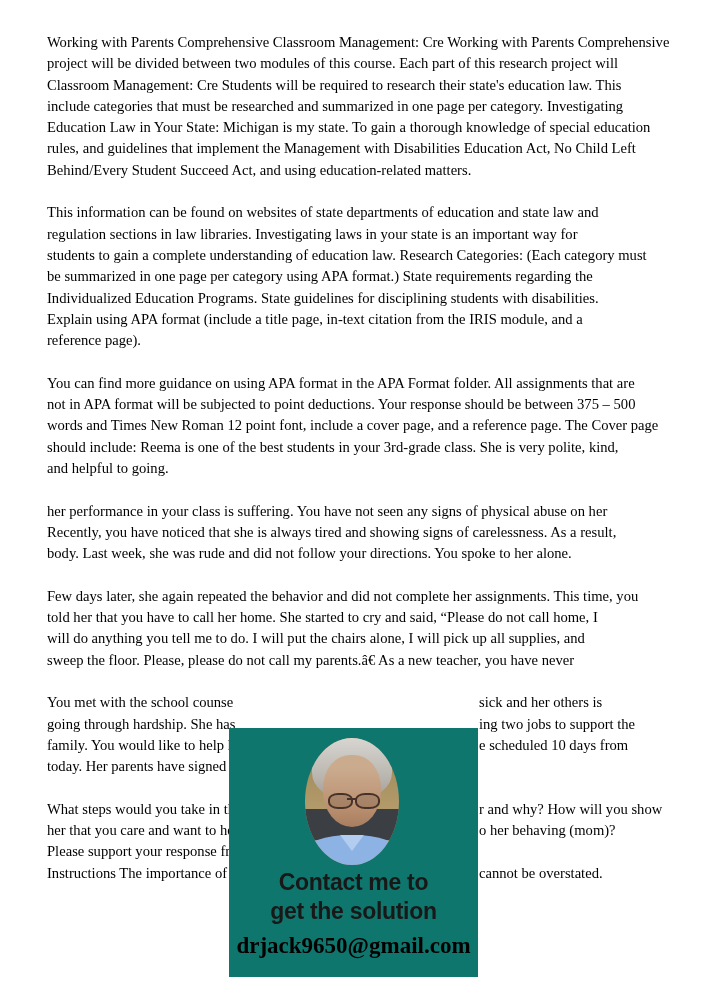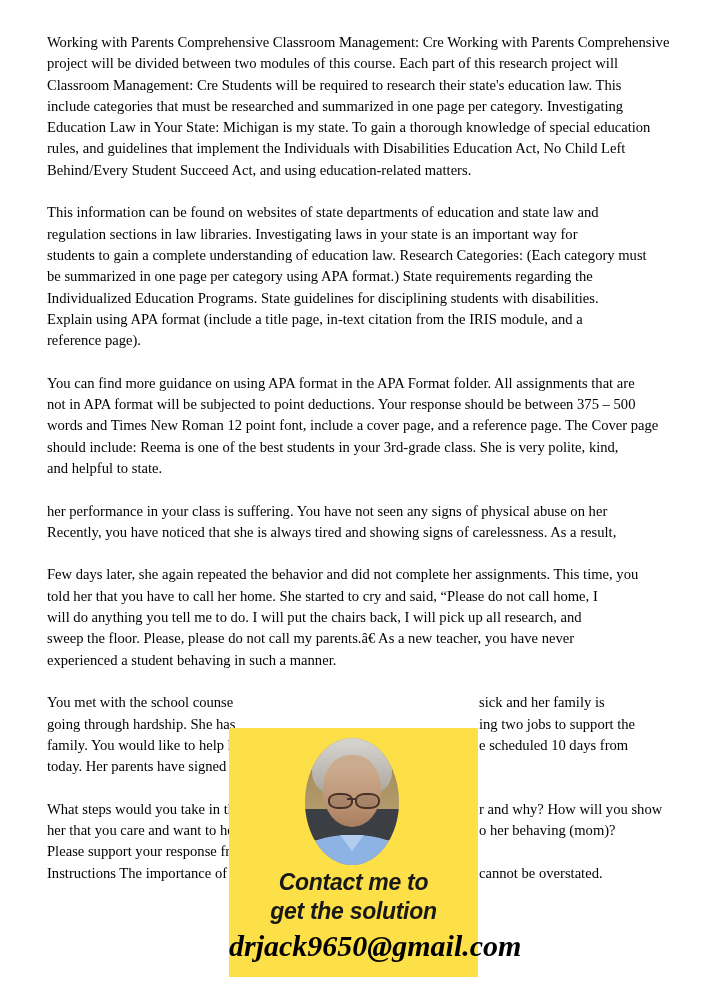--- a/index.html
+++ b/index.html
@@ -75,7 +75,7 @@
         <div class="line">Classroom Management: Cre Students will be required to research their state's education law. This</div>
         <div class="line">include categories that must be researched and summarized in one page per category. Investigating</div>
         <div class="line">Education Law in Your State: Michigan is my state. To gain a thorough knowledge of special education</div>
-        <div class="line">rules, and guidelines that implement the Individuals with Disabilities Education Act, No Child Left</div>
+        <div class="line">rules, and guidelines that implement the Management with Disabilities Education Act, No Child Left</div>
         <div class="line">Behind/Every Student Succeed Act, and using education-related matters.</div>
       </div>
       <div class="para">

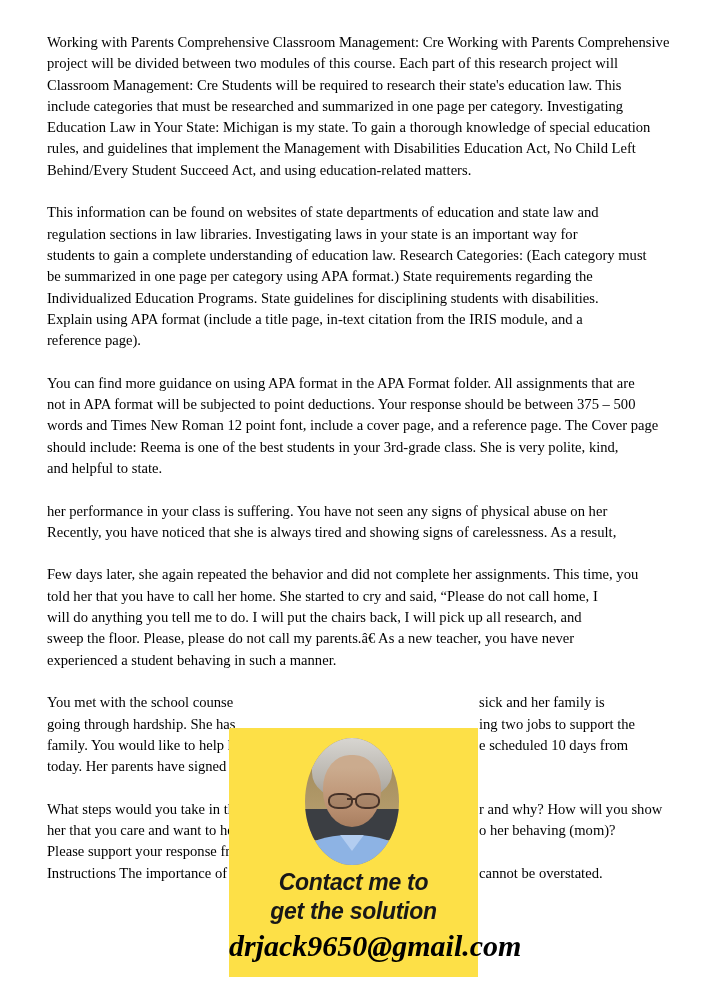--- a/index.html
+++ b/index.html
@@ -92,7 +92,7 @@
         <div class="line">not in APA format will be subjected to point deductions. Your response should be between 375 – 500</div>
         <div class="line">words and Times New Roman 12 point font, include a cover page, and a reference page. The Cover page</div>
         <div class="line">should include: Reema is one of the best students in your 3rd-grade class. She is very polite, kind,</div>
-        <div class="line">and helpful to state.</div>
+        <div class="line">and helpful to going.</div>
       </div>
       <div class="para">
         <div class="line">her performance in your class is suffering. You have not seen any signs of physical abuse on her</div>

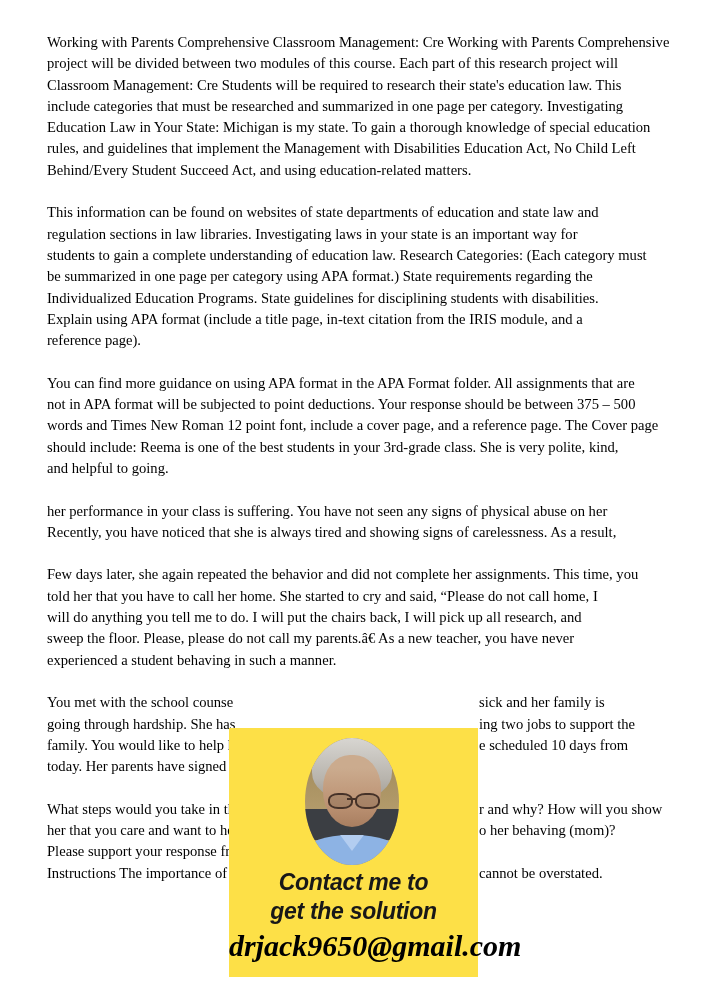--- a/index.html
+++ b/index.html
@@ -97,6 +97,7 @@
       <div class="para">
         <div class="line">her performance in your class is suffering. You have not seen any signs of physical abuse on her</div>
         <div class="line">Recently, you have noticed that she is always tired and showing signs of carelessness. As a result,</div>
+        <div class="line">body. Last week, she was rude and did not follow your directions. You spoke to her alone.</div>
       </div>
       <div class="para">
         <div class="line">Few days later, she again repeated the behavior and did not complete her assignments. This time, you</div>

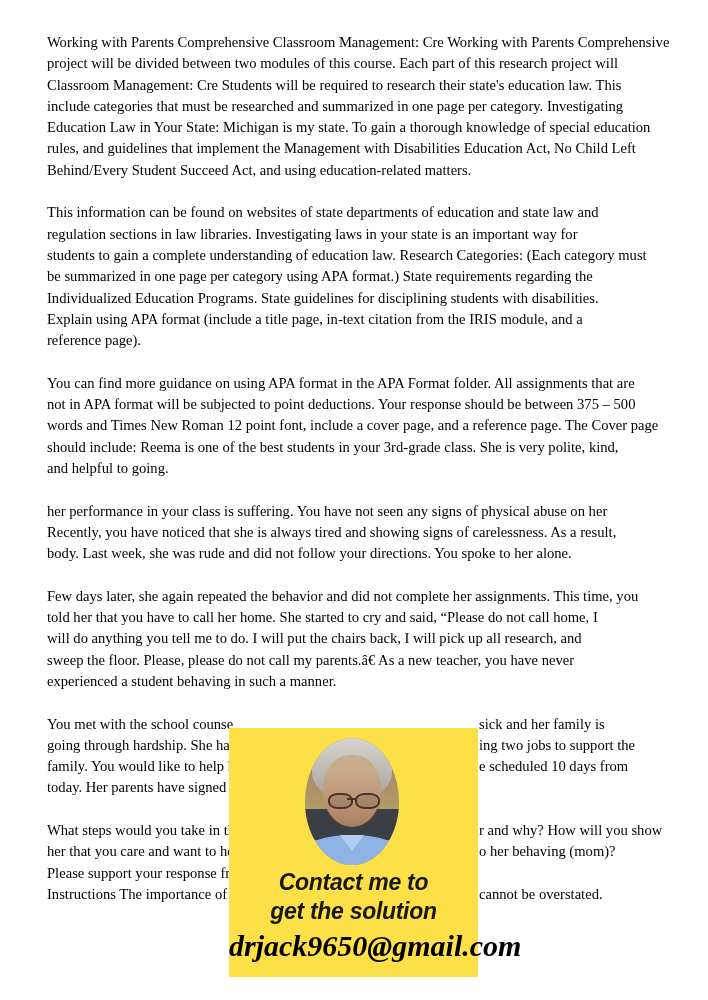--- a/index.html
+++ b/index.html
@@ -102,7 +102,7 @@
       <div class="para">
         <div class="line">Few days later, she again repeated the behavior and did not complete her assignments. This time, you</div>
         <div class="line">told her that you have to call her home. She started to cry and said, “Please do not call home, I</div>
-        <div class="line">will do anything you tell me to do. I will put the chairs back, I will pick up all research, and</div>
+        <div class="line">will do anything you tell me to do. I will put the chairs alone, I will pick up all supplies, and</div>
         <div class="line">sweep the floor. Please, please do not call my parents.â€ As a new teacher, you have never</div>
         <div class="line">experienced a student behaving in such a manner.</div>
       </div>

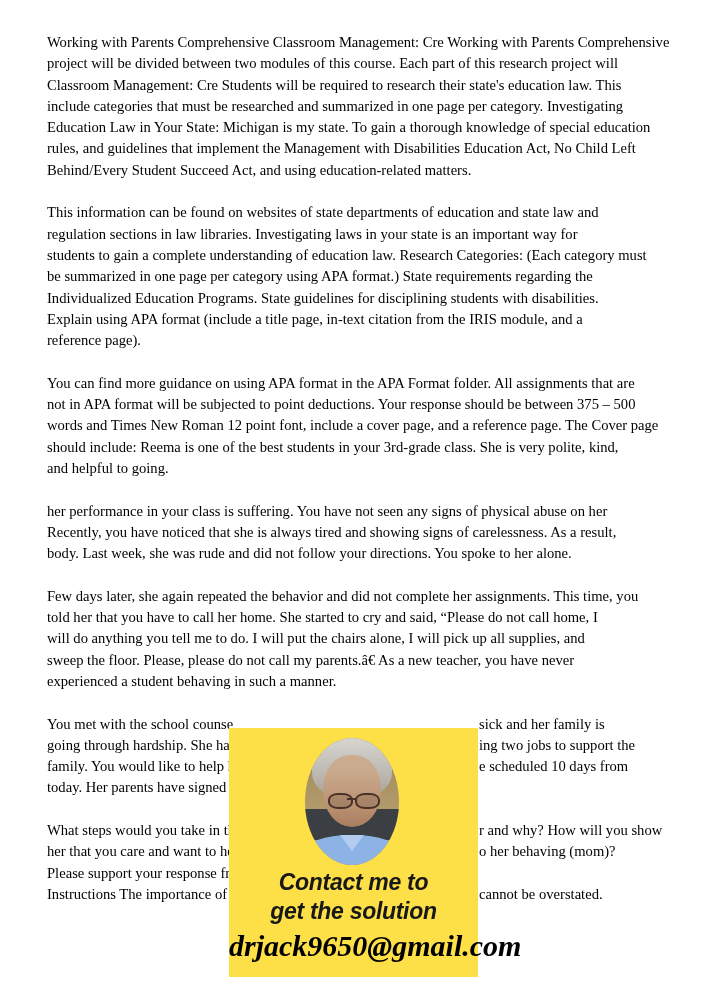--- a/index.html
+++ b/index.html
@@ -104,7 +104,6 @@
         <div class="line">told her that you have to call her home. She started to cry and said, “Please do not call home, I</div>
         <div class="line">will do anything you tell me to do. I will put the chairs alone, I will pick up all supplies, and</div>
         <div class="line">sweep the floor. Please, please do not call my parents.â€ As a new teacher, you have never</div>
-        <div class="line">experienced a student behaving in such a manner.</div>
       </div>
       <div class="para">
         <div class="line"><span class="frag-left">You met with the school counse</span><span class="frag-right">sick and her family is</span></div>

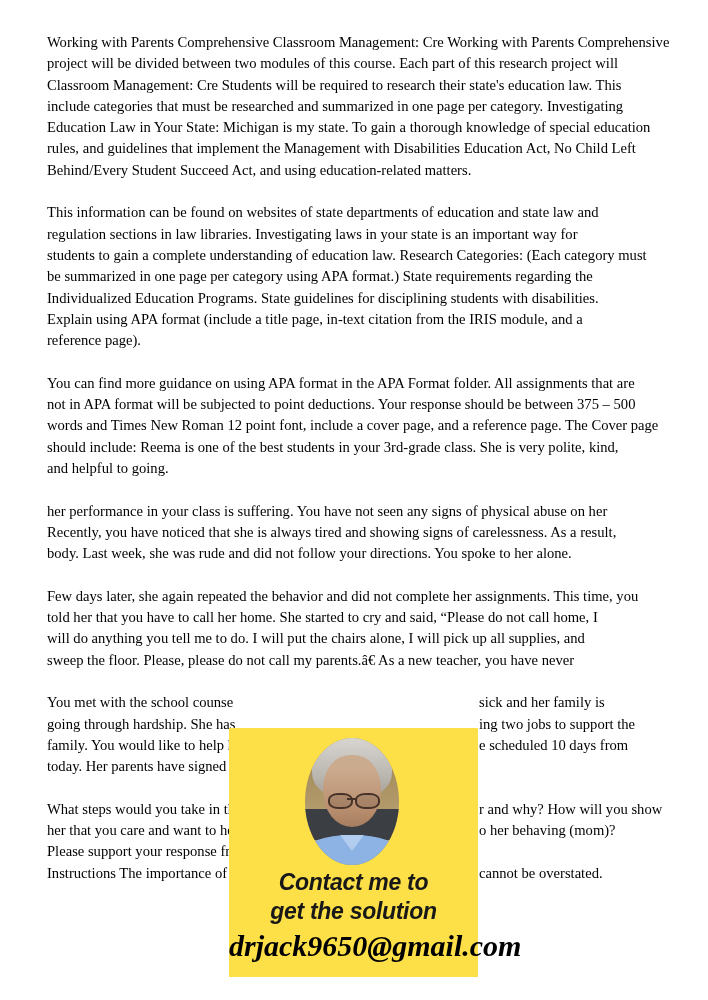--- a/index.html
+++ b/index.html
@@ -106,7 +106,7 @@
         <div class="line">sweep the floor. Please, please do not call my parents.â€ As a new teacher, you have never</div>
       </div>
       <div class="para">
-        <div class="line"><span class="frag-left">You met with the school counse</span><span class="frag-right">sick and her family is</span></div>
+        <div class="line"><span class="frag-left">You met with the school counse</span><span class="frag-right">sick and her others is</span></div>
         <div class="line"><span class="frag-left">going through hardship. She has</span><span class="frag-right">ing two jobs to support the</span></div>
         <div class="line"><span class="frag-left">family. You would like to help h</span><span class="frag-right">e scheduled 10 days from</span></div>
         <div class="line"><span class="frag-left">today. Her parents have signed u</span><span class="frag-right"></span></div>

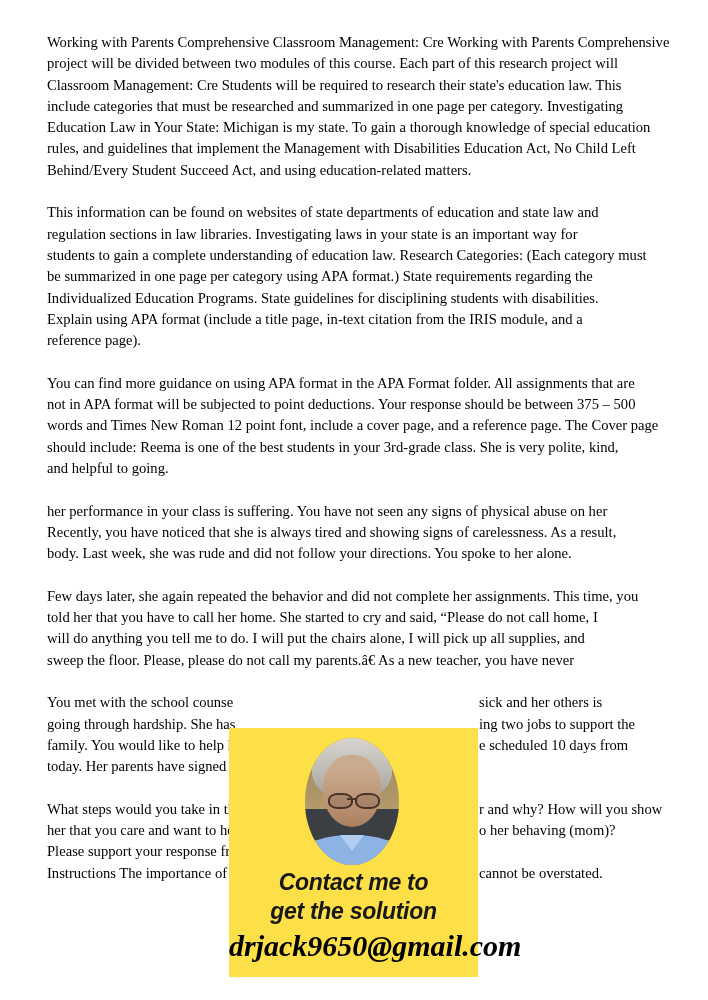--- a/index.html
+++ b/index.html
@@ -119,7 +119,7 @@
       </div>
     </div>
 
-  <div class="promo" style="background: #fde047; font-style: italic;">
+  <div class="promo" style="background: #0f766e;">
     <div class="photo">
       <div class="band"></div>
       <div class="hair"></div>

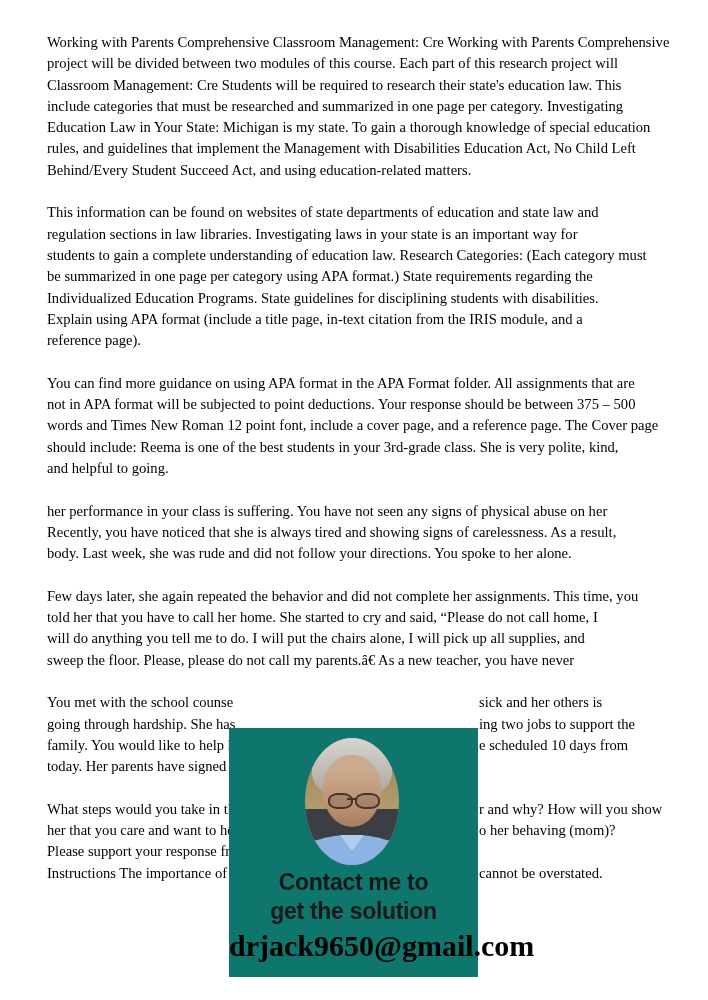--- a/index.html
+++ b/index.html
@@ -61,7 +61,7 @@
     position:absolute; top:203px; left:0; width:100%;
     text-align:center;
     font-family:"Liberation Serif", serif; font-weight:bold;
-    font-size:30px; line-height:30px; color:#000;
+    font-size:23px; line-height:30px; color:#000;
   }
 </style>
 </head>

